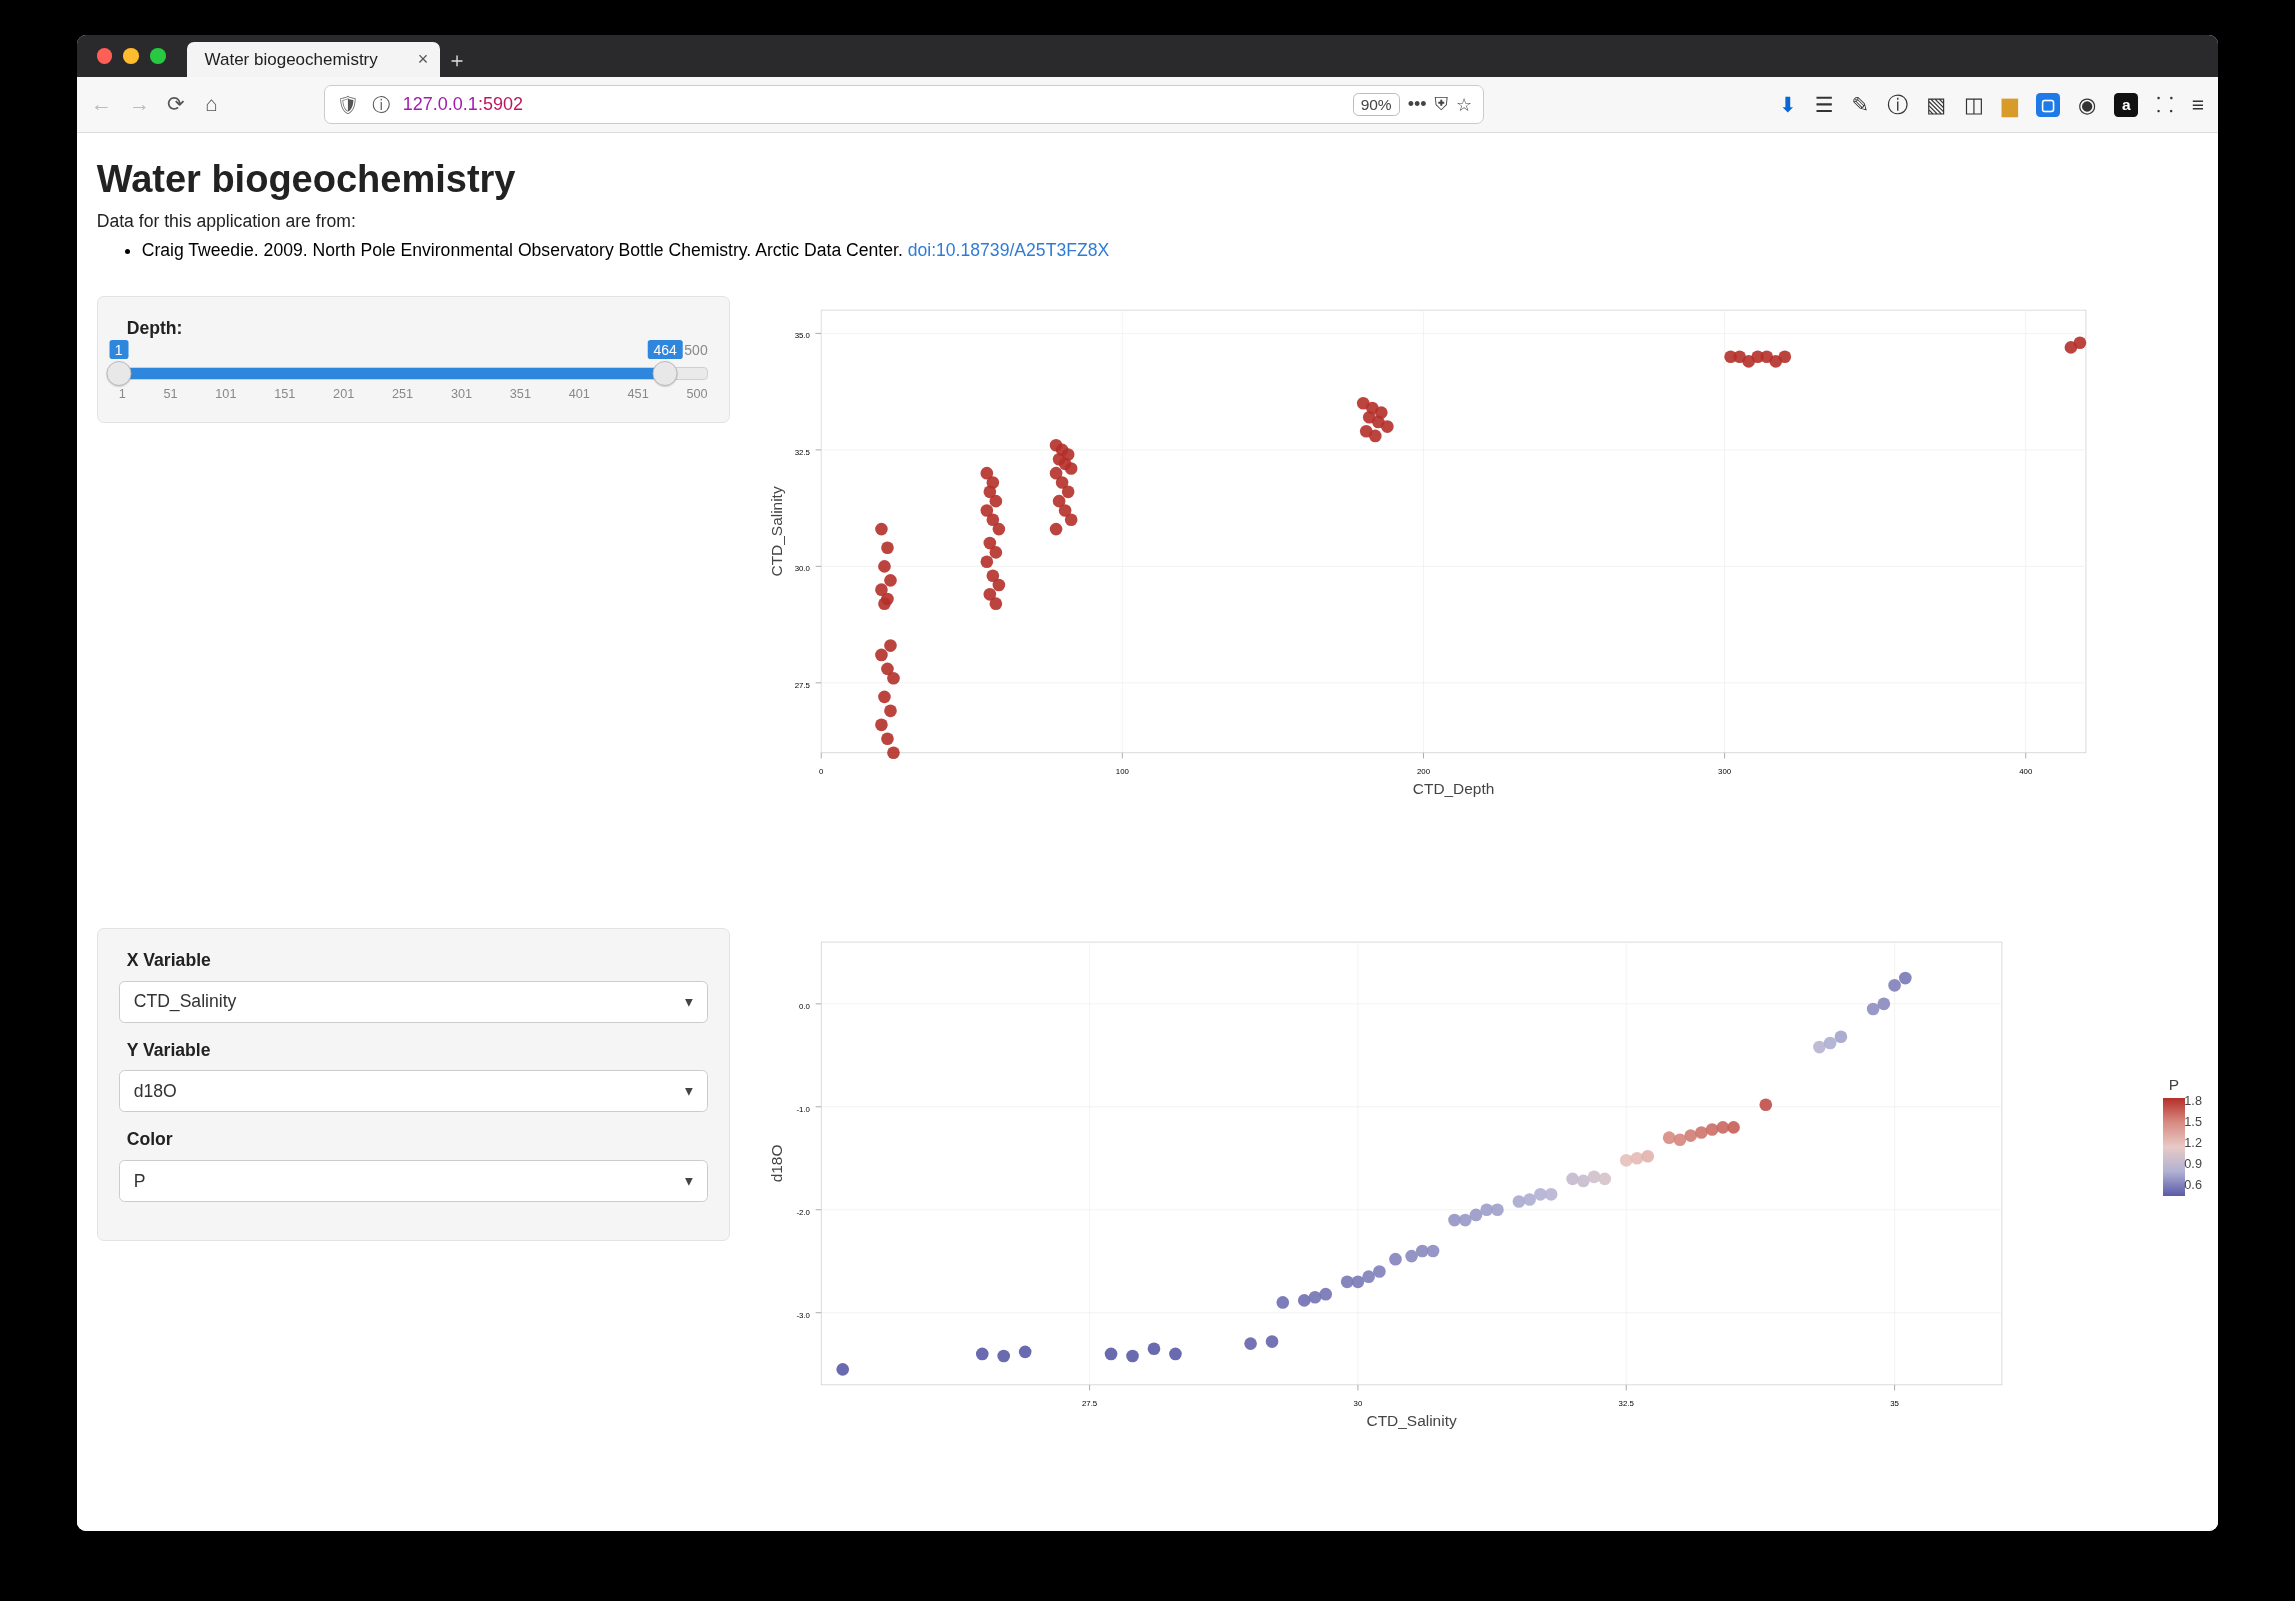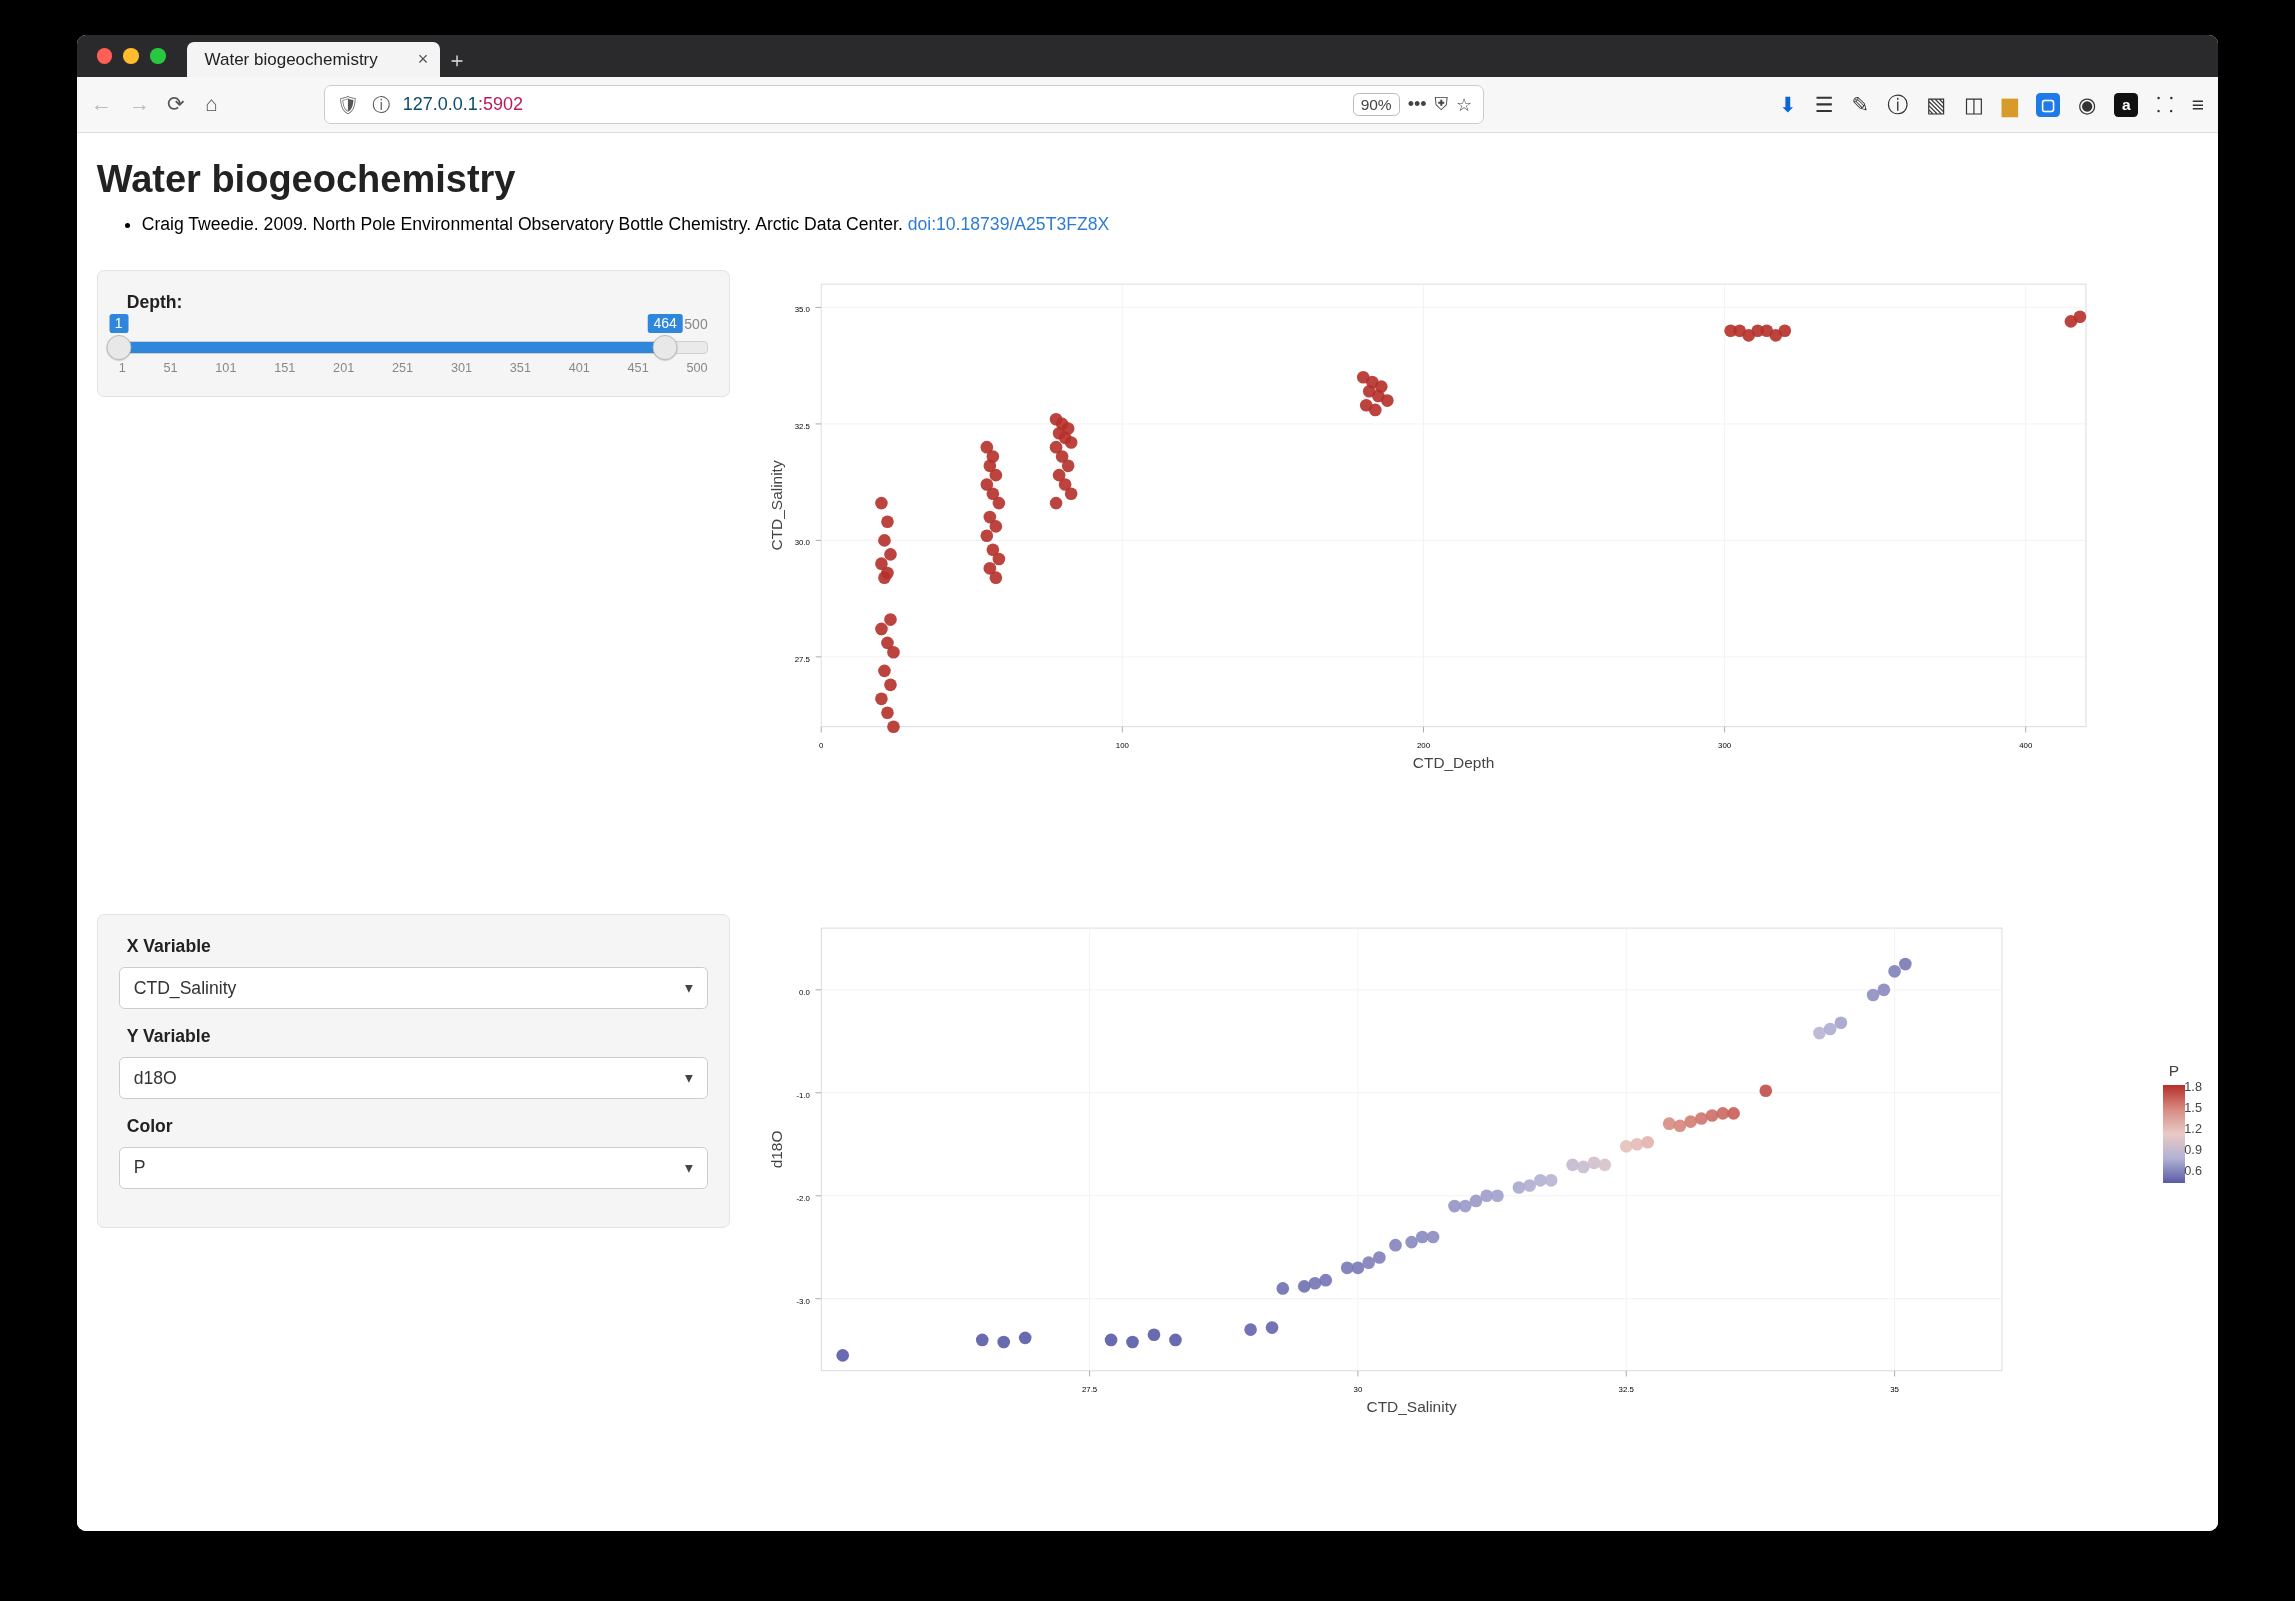--- a/index.html
+++ b/index.html
@@ -96,7 +96,7 @@
     justify-content: space-between;
   }
   .urlbar-left { display: flex; align-items: center; gap: 12.7px; }
-  .urlbar .host { color: #0c4a6e; }
+  .urlbar .host { color: #a21caf; }
   .urlbar .port { color: #be185d; }
   .zoom-badge {
     border: 0.7px solid #bbb;

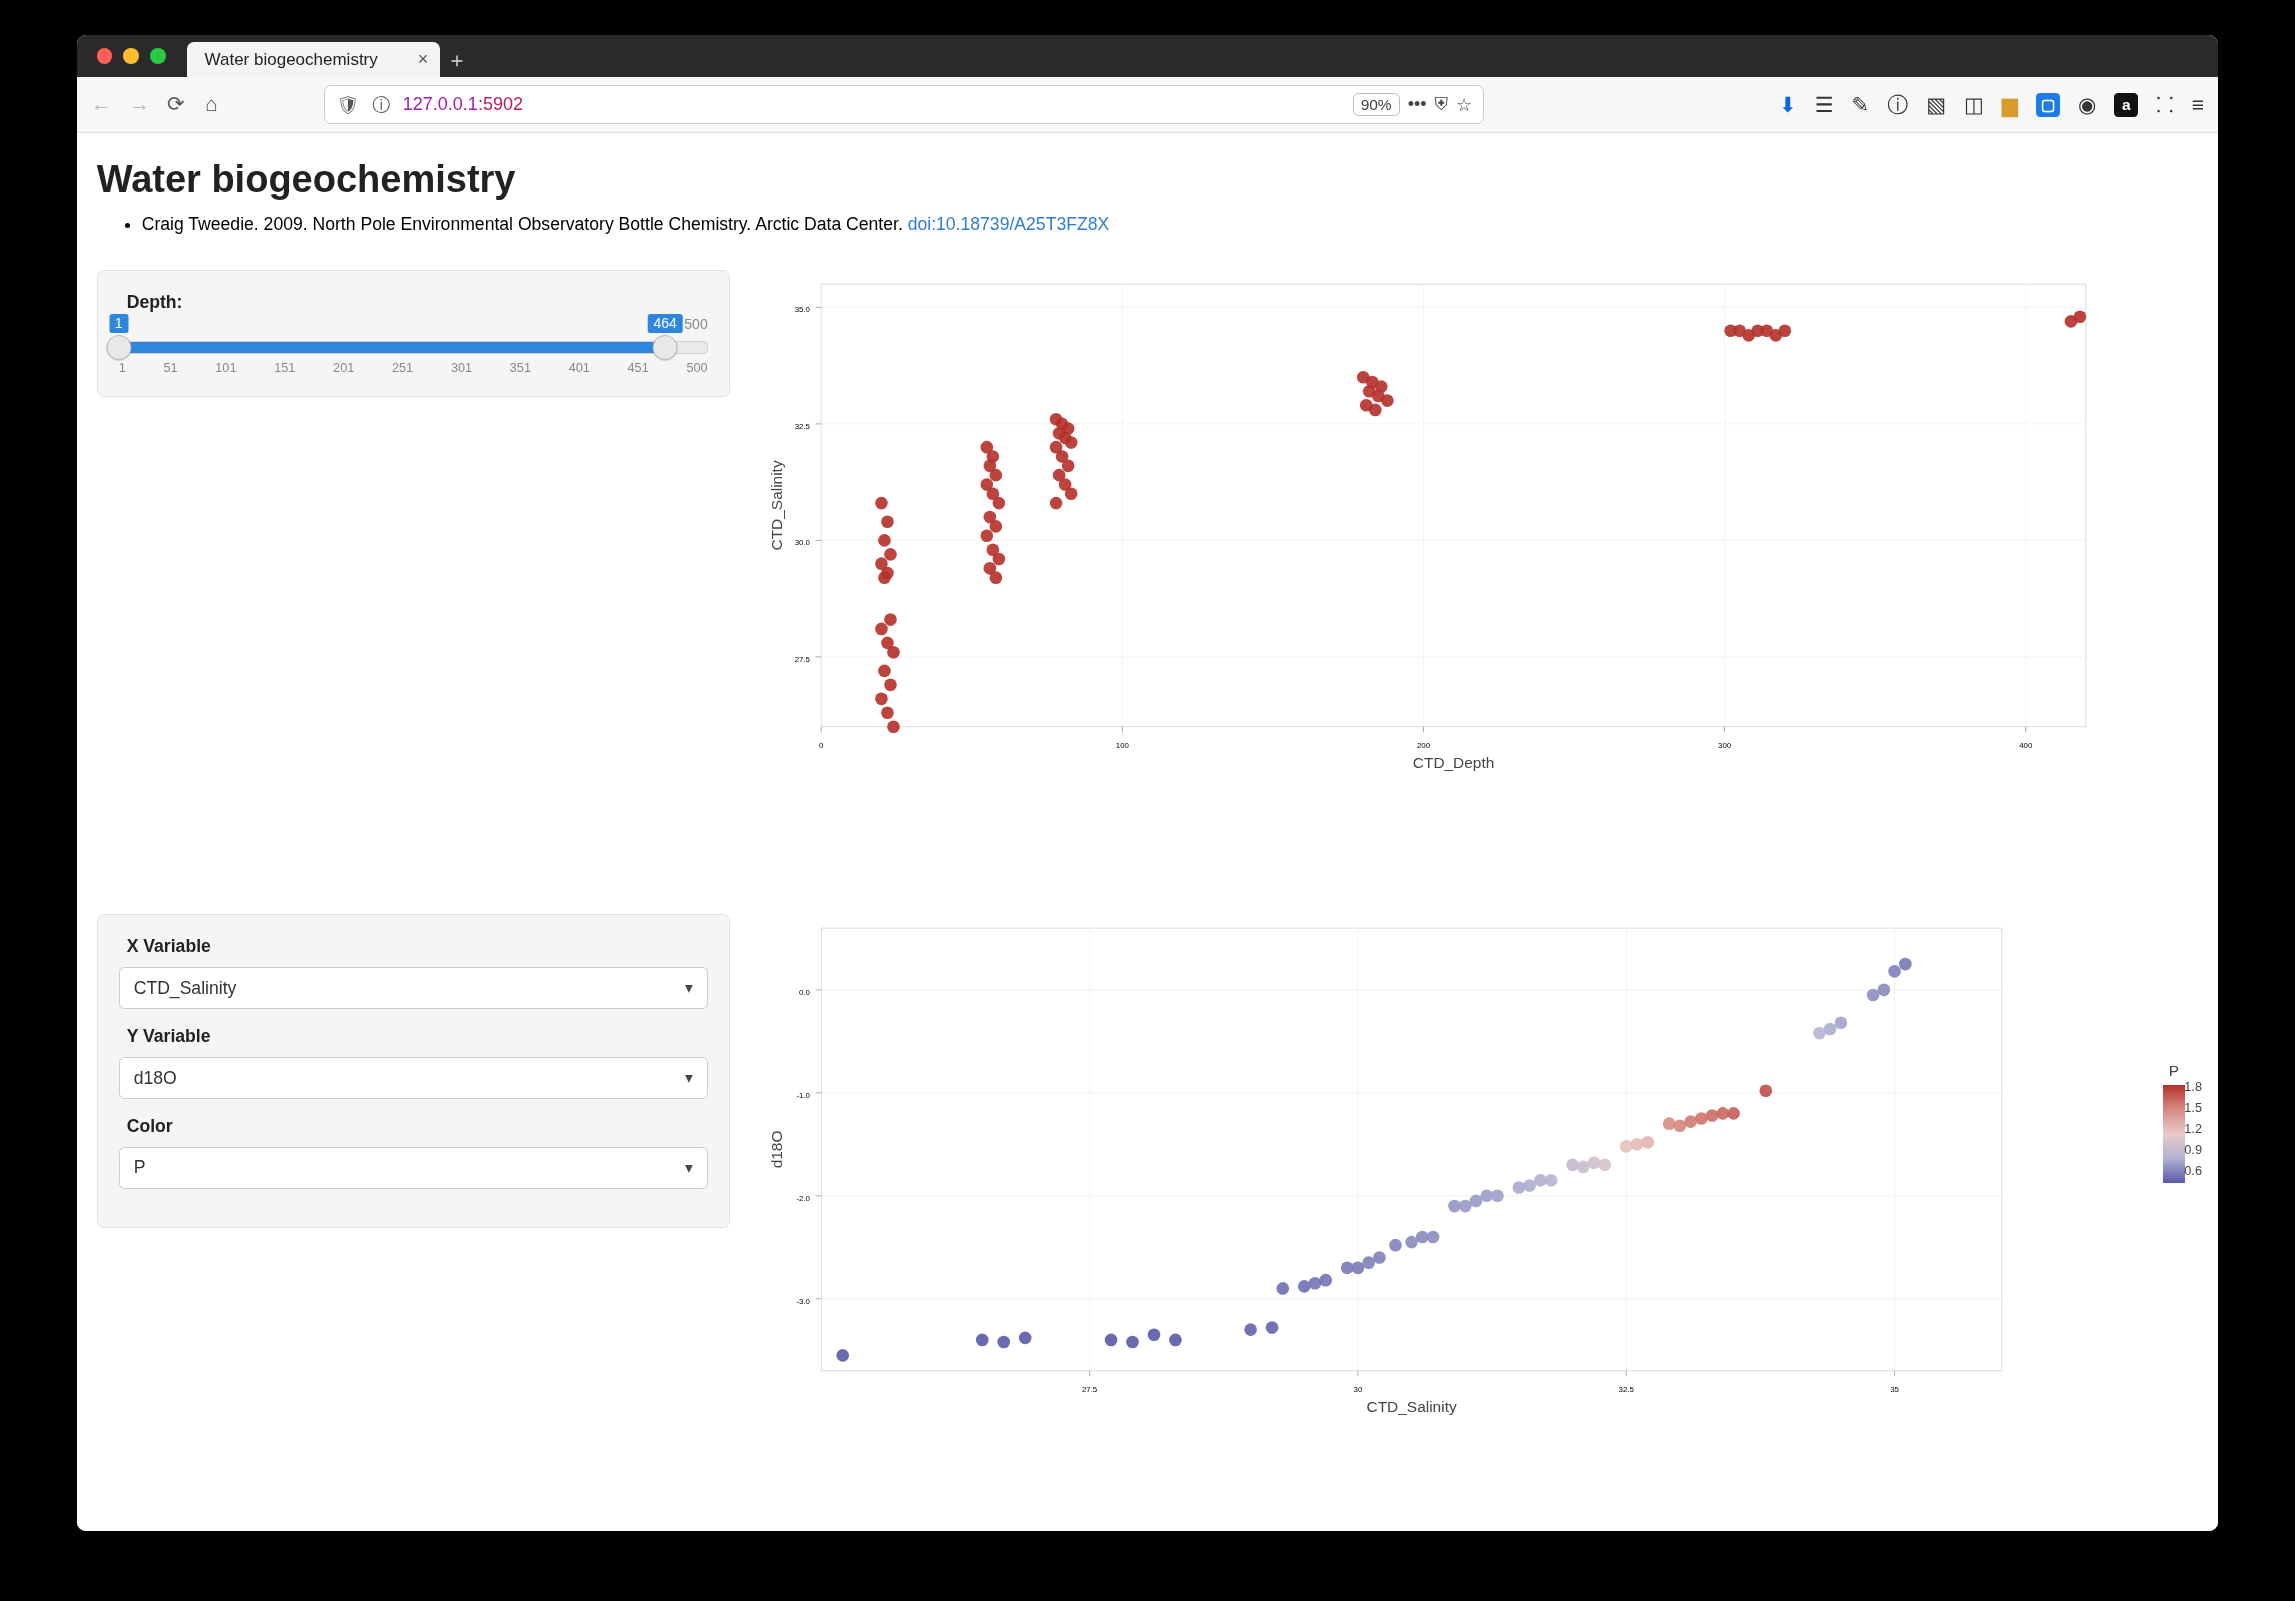--- a/index.html
+++ b/index.html
@@ -315,6 +315,7 @@
 
     <div class="page">
       <h1>Water biogeochemistry</h1>
+      <div class="intro">Data for this application are from:</div>
       <ul>
         <li>
           <span>Craig Tweedie. 2009. North Pole Environmental Observatory Bottle Chemistry. Arctic Data Center. </span><a href="#" class="data-link">doi:10.18739/A25T3FZ8X</a>

